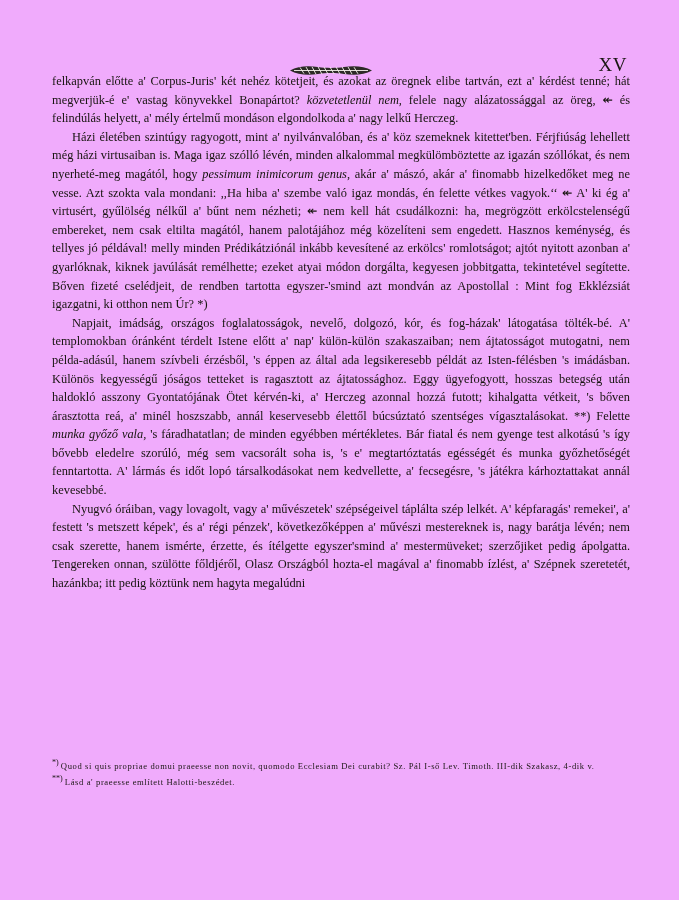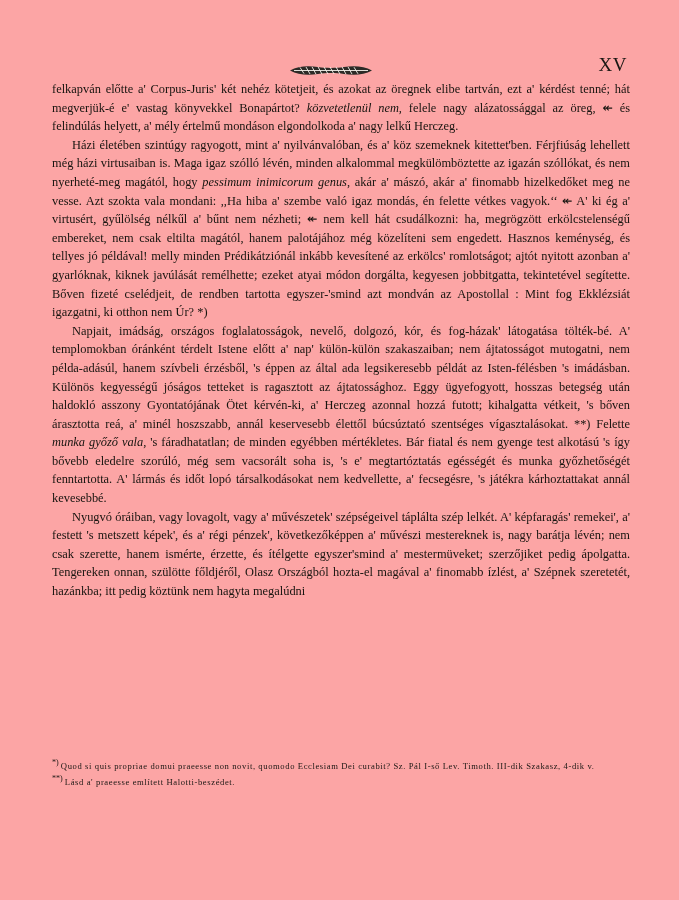--- a/index.html
+++ b/index.html
@@ -20,7 +20,7 @@
     top: 0; left: 0;
     width: 679px;
     height: 900px;
-    background: #fca5a5;
+    background: #f0abfc;
   }
   .header {
     position: absolute;

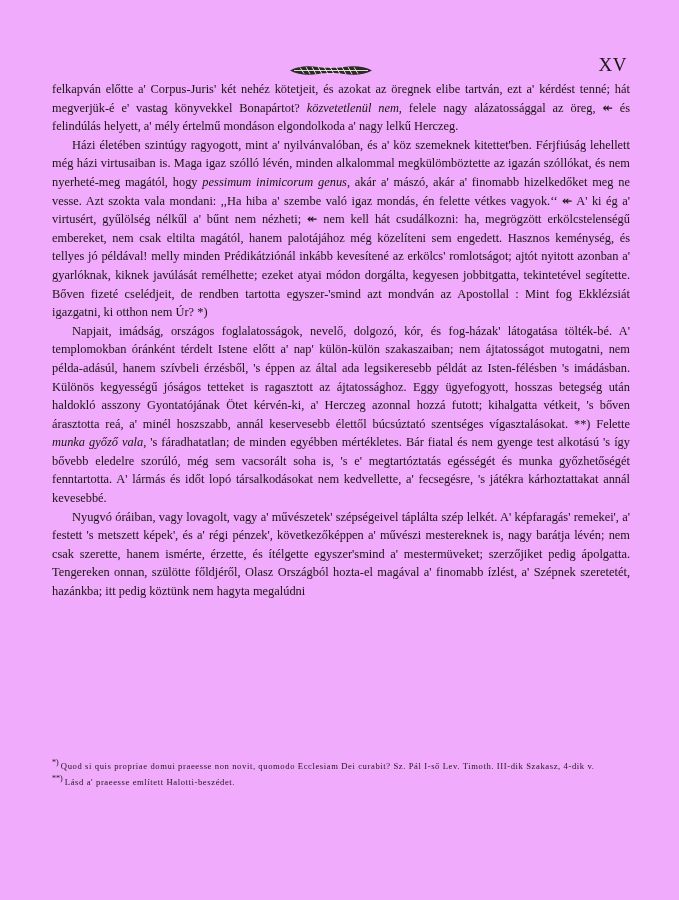--- a/index.html
+++ b/index.html
@@ -63,7 +63,6 @@
   }
   .body-text p.noindent {
     text-indent: 0;
-    margin-top: 8px;
   }
   .footnotes {
     position: absolute;

